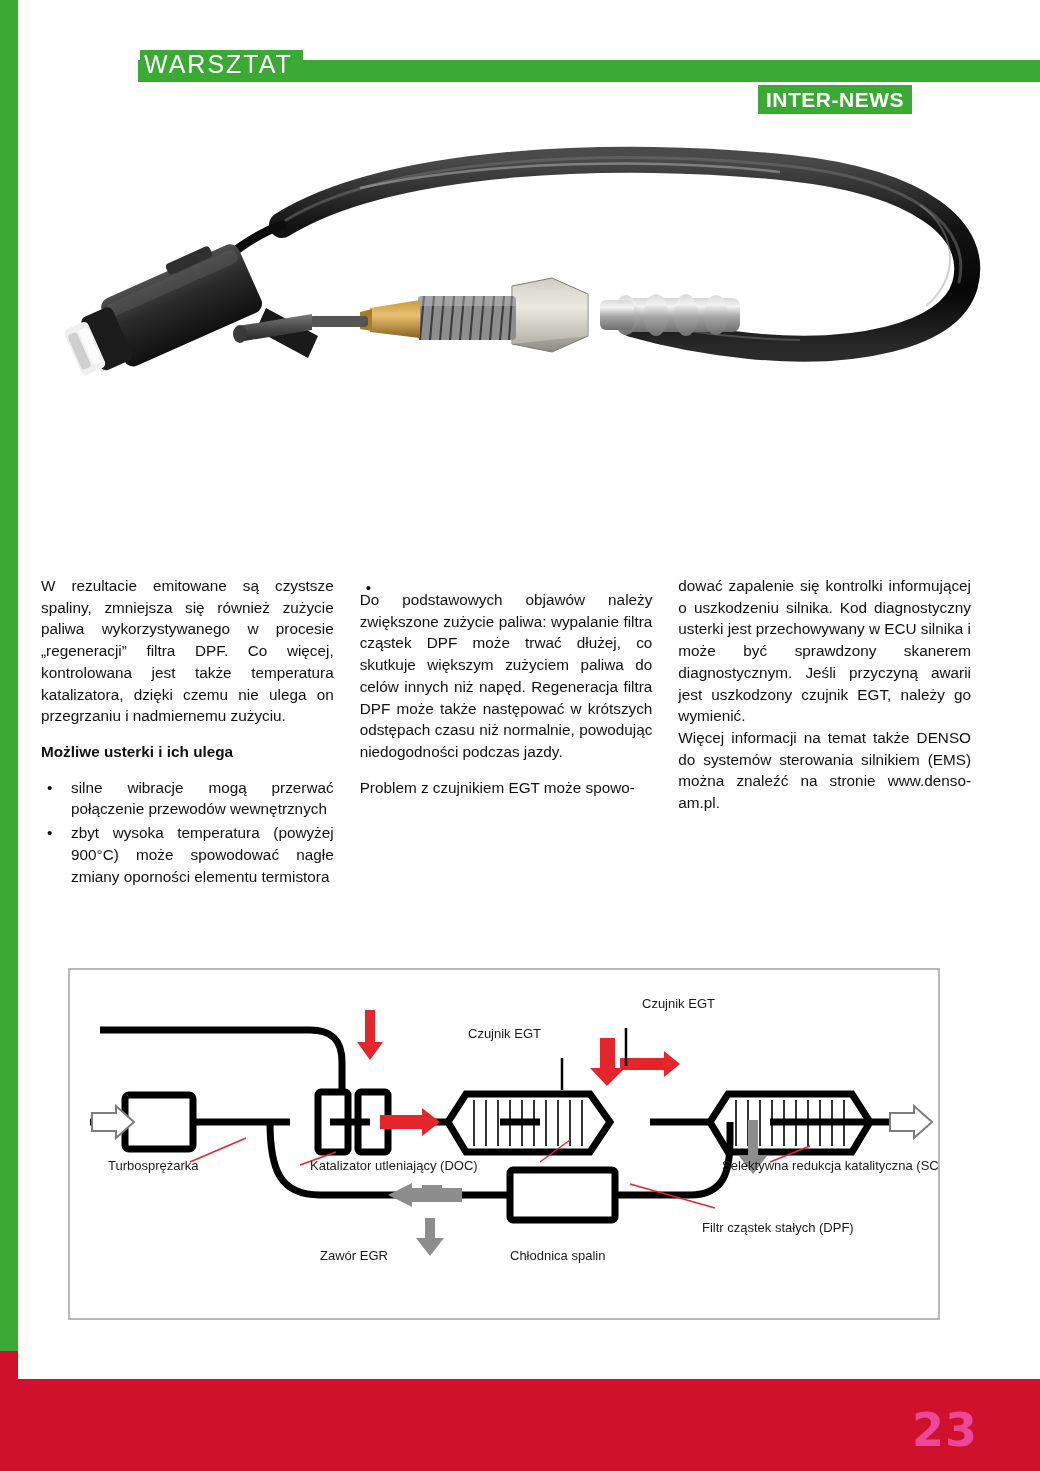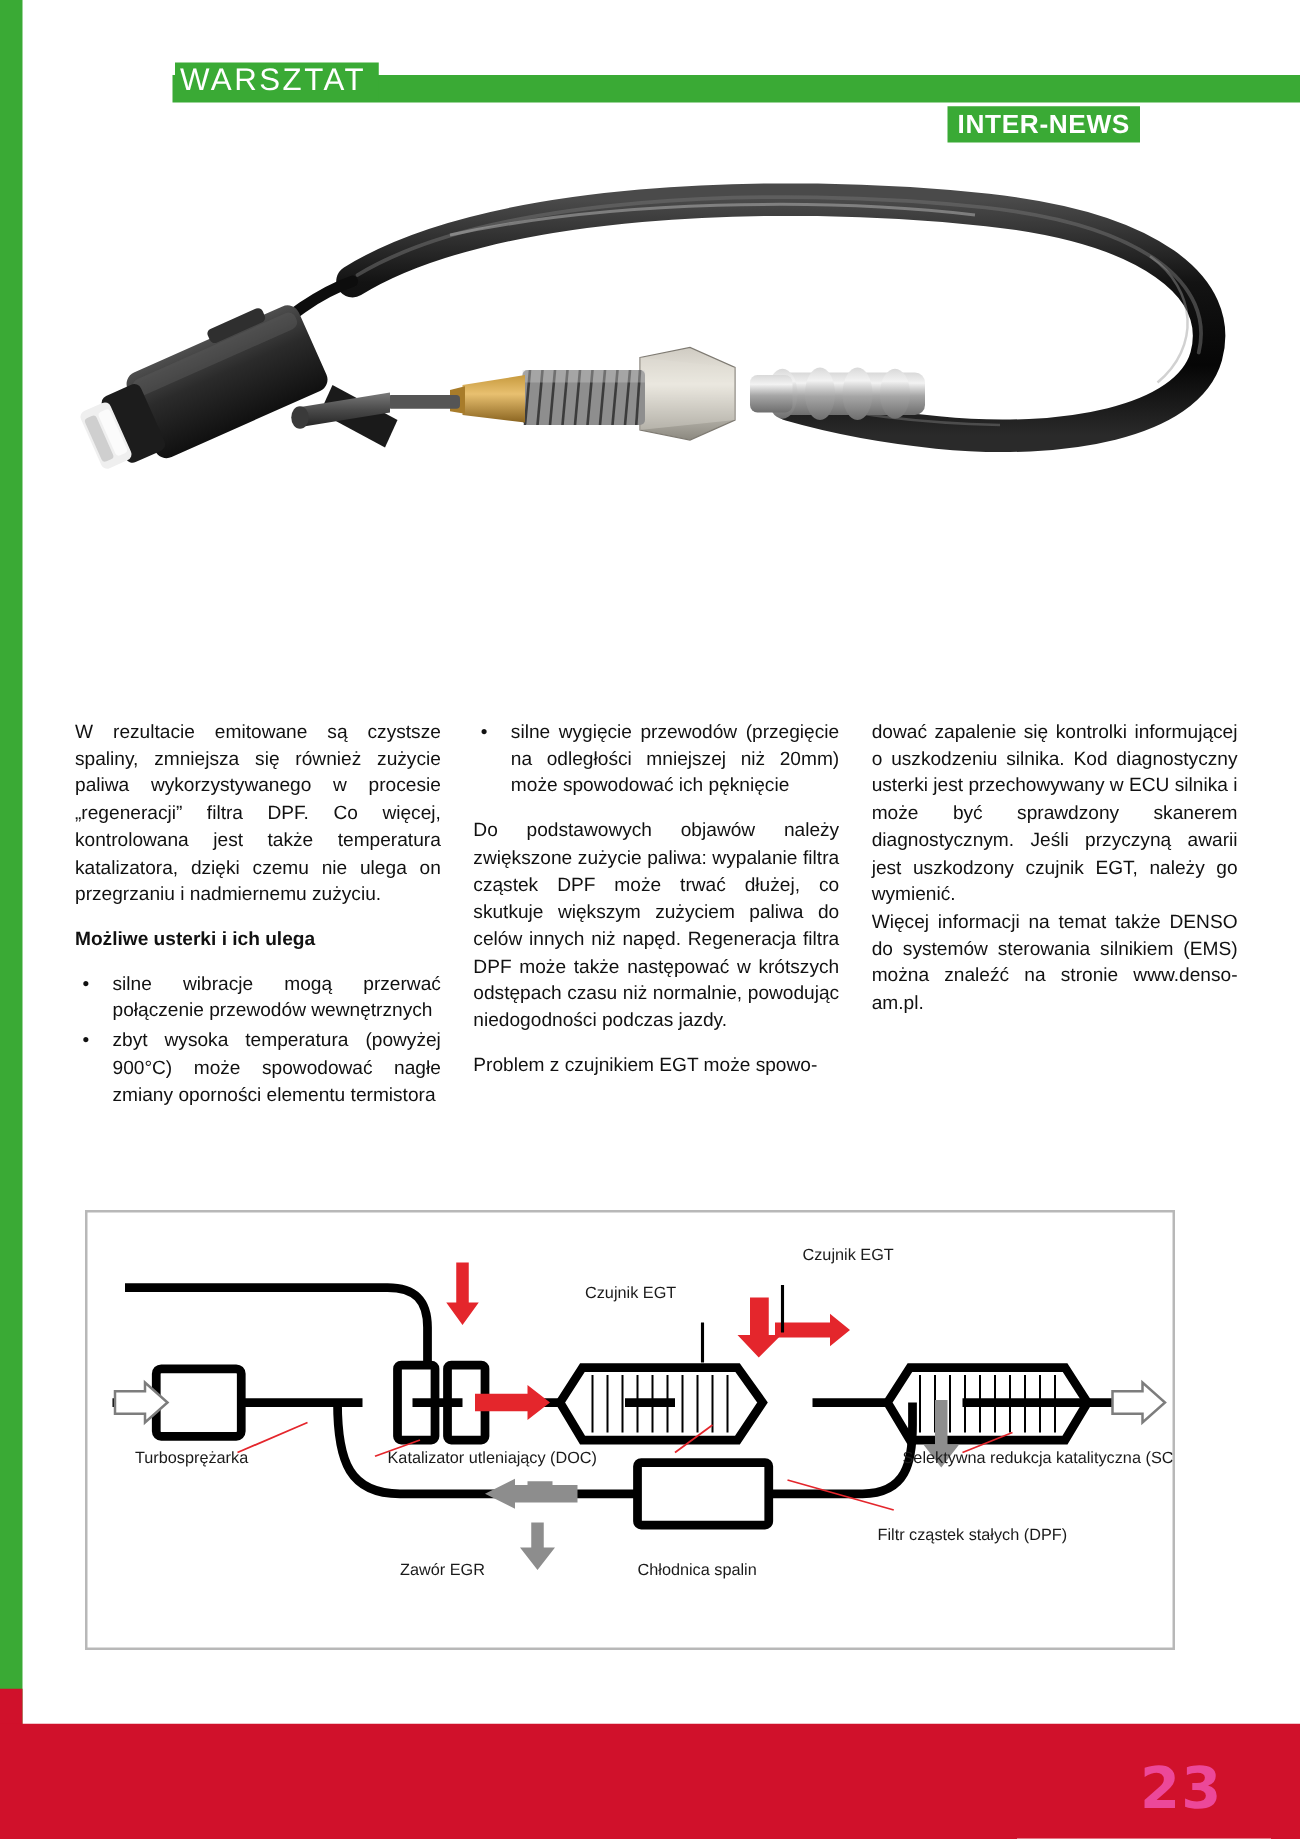--- a/index.html
+++ b/index.html
@@ -76,7 +76,7 @@
   
   .cols {
     position: absolute;
-    left: 60px; top: 575px;
+    left: 41px; top: 575px;
     width: 930px;
     display: flex;
     gap: 26px;

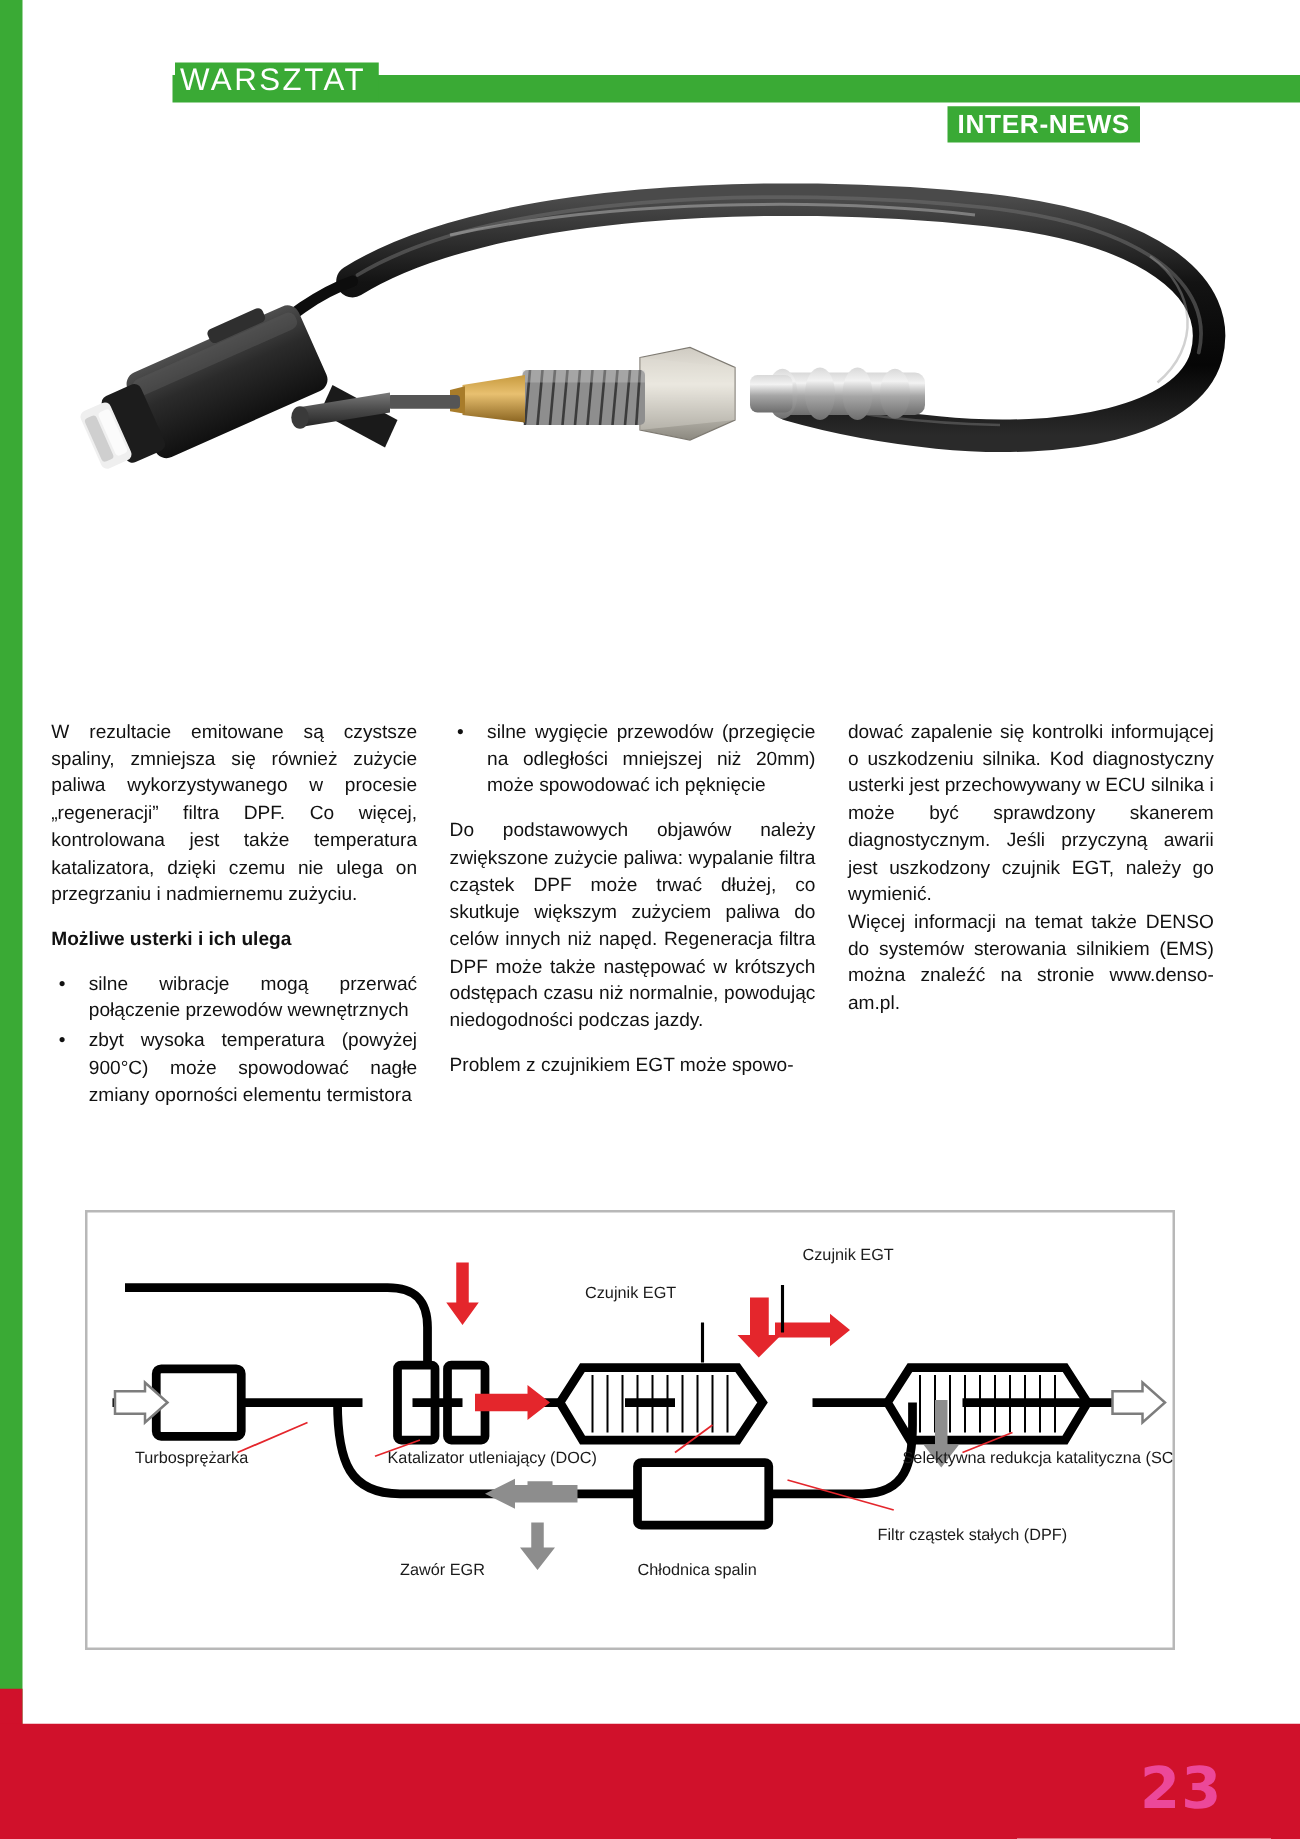--- a/index.html
+++ b/index.html
@@ -260,7 +260,7 @@
 
   <div class="col">
     <ul class="bullets" style="margin-bottom:14px;">
-      <li><span class="dot">•</span><span>silne wygięcie przewodów (przegięcie na odległości mniejszej niż 20mm) może spowodować ich pęknięcie</span></li>
+      <li><span class="dot">•</span></li>
     </ul>
     <p>Do podstawowych objawów należy zwiększone zużycie paliwa: wypalanie filtra cząstek DPF może trwać dłużej, co skutkuje większym zużyciem paliwa do celów innych niż napęd. Regeneracja filtra DPF może także następować w krótszych odstępach czasu niż normalnie, powodując niedogodności podczas jazdy.</p>
     <p class="tight">Problem z czujnikiem EGT może spowo-</p>

